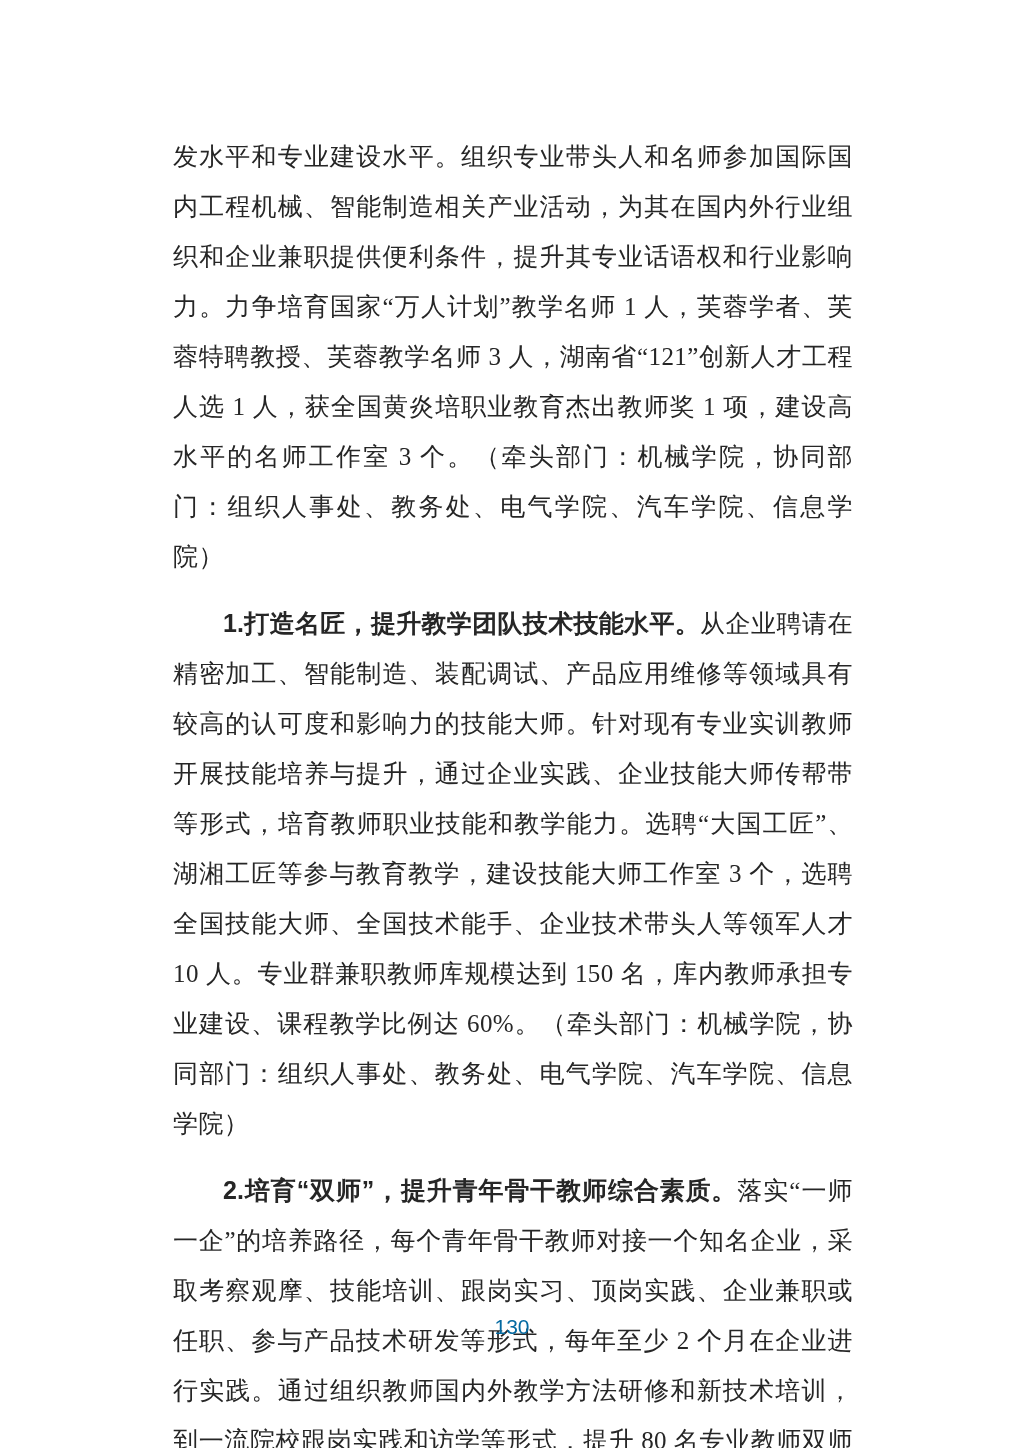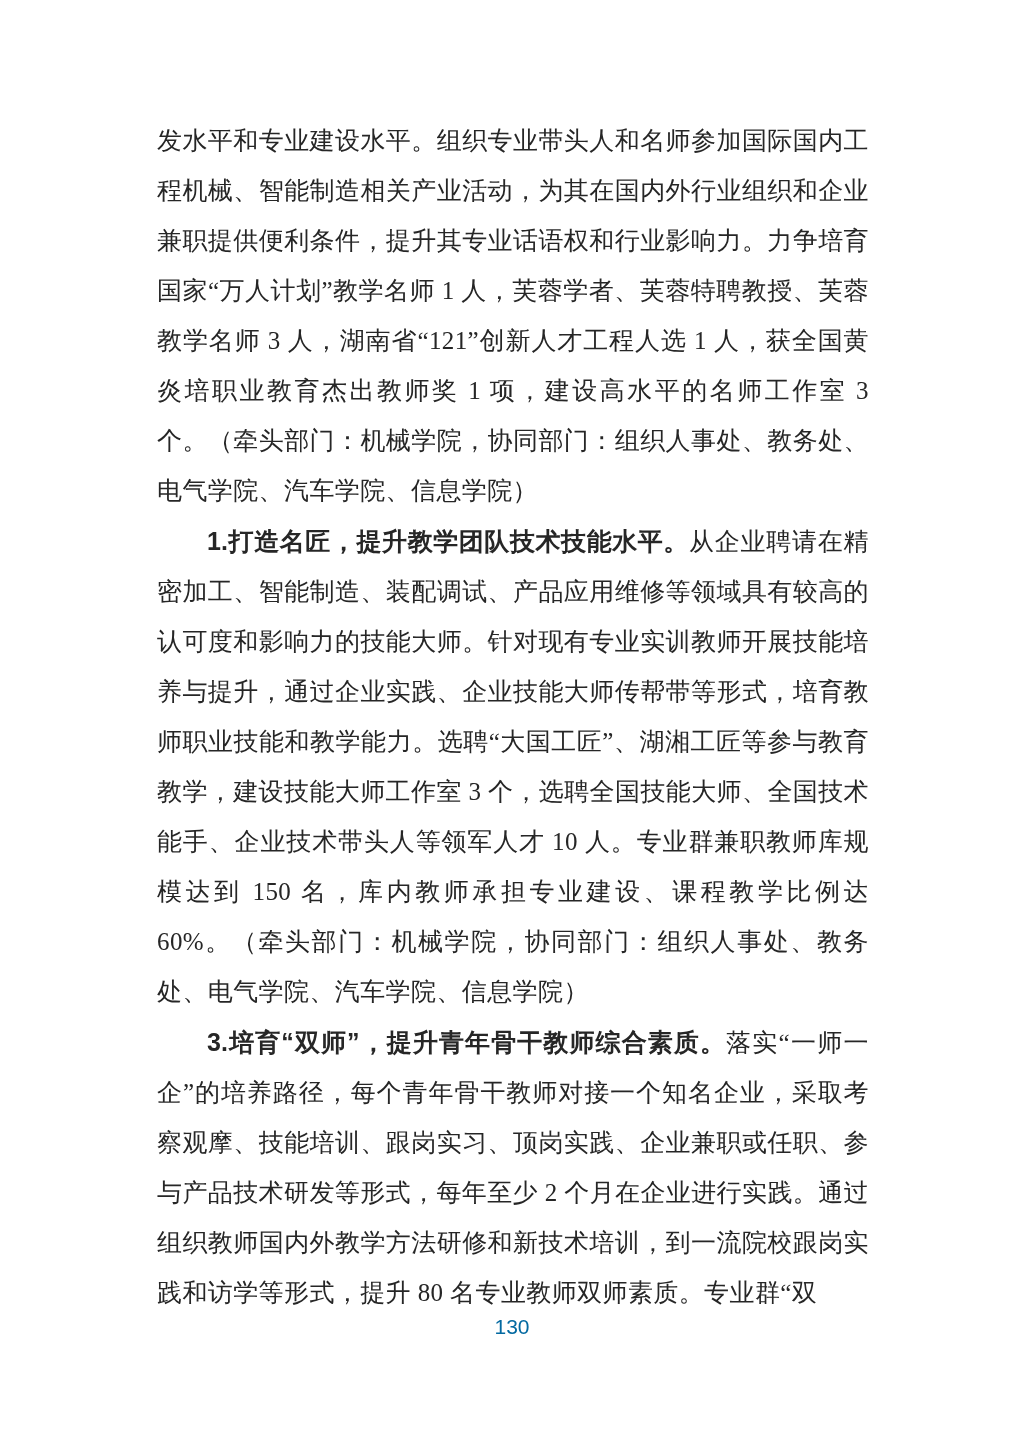--- a/index.html
+++ b/index.html
@@ -28,7 +28,7 @@
     letter-spacing: 0.4px;
   }
   .para {
-    margin: 0;
+    margin: 16px;
     padding: 0;
     text-indent: 2em;
   }

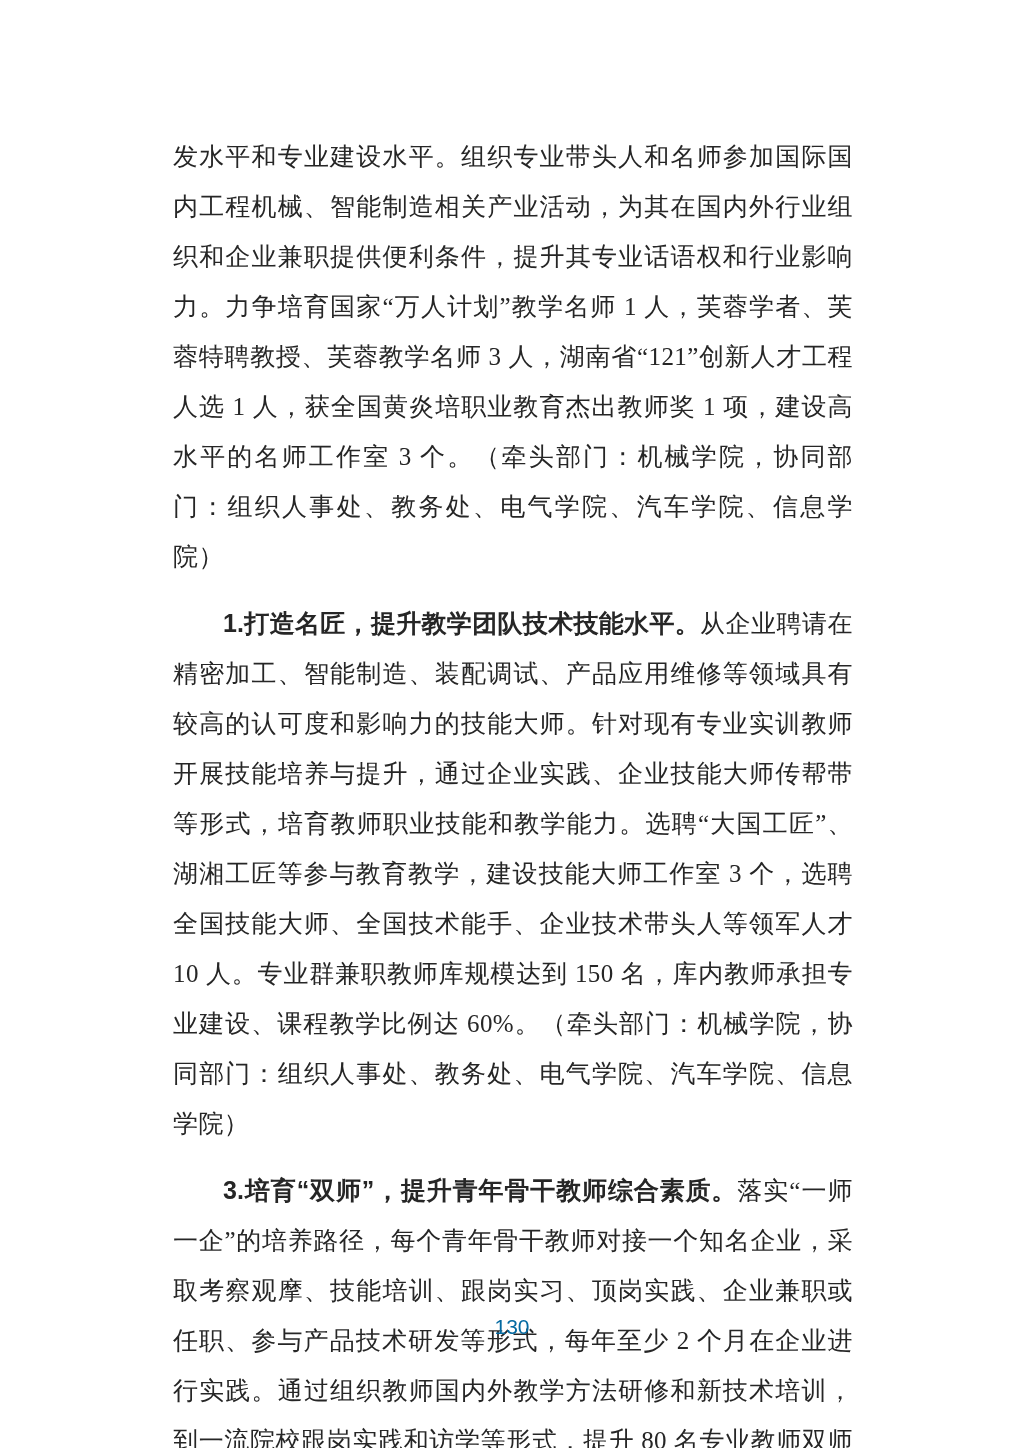--- a/index.html
+++ b/index.html
@@ -66,7 +66,7 @@
 
     <p class="para"><span class="para-lead">1.打造名匠，提升教学团队技术技能水平。</span><span class="para-rest">从企业聘请在精密加工、智能制造、装配调试、产品应用维修等领域具有较高的认可度和影响力的技能大师。针对现有专业实训教师开展技能培养与提升，通过企业实践、企业技能大师传帮带等形式，培育教师职业技能和教学能力。选聘“大国工匠”、湖湘工匠等参与教育教学，建设技能大师工作室 3 个，选聘全国技能大师、全国技术能手、企业技术带头人等领军人才 10 人。专业群兼职教师库规模达到 150 名，库内教师承担专业建设、课程教学比例达 60%。（牵头部门：机械学院，协同部门：组织人事处、教务处、电气学院、汽车学院、信息学院）</span></p>
 
-    <p class="para"><span class="para-lead">3.培育“双师”，提升青年骨干教师综合素质。</span><span class="para-rest">落实“一师一企”的培养路径，每个青年骨干教师对接一个知名企业，采取考察观摩、技能培训、跟岗实习、顶岗实践、企业兼职或任职、参与产品技术研发等形式，每年至少 2 个月在企业进行实践。通过组织教师国内外教学方法研修和新技术培训，到一流院校跟岗实践和访学等形式，提升 80 名专业教师双师素质。专业群“双</span></p>
+    <p class="para"><span class="para-lead">2.培育“双师”，提升青年骨干教师综合素质。</span><span class="para-rest">落实“一师一企”的培养路径，每个青年骨干教师对接一个知名企业，采取考察观摩、技能培训、跟岗实习、顶岗实践、企业兼职或任职、参与产品技术研发等形式，每年至少 2 个月在企业进行实践。通过组织教师国内外教学方法研修和新技术培训，到一流院校跟岗实践和访学等形式，提升 80 名专业教师双师素质。专业群“双</span></p>
 
   </div>
 

